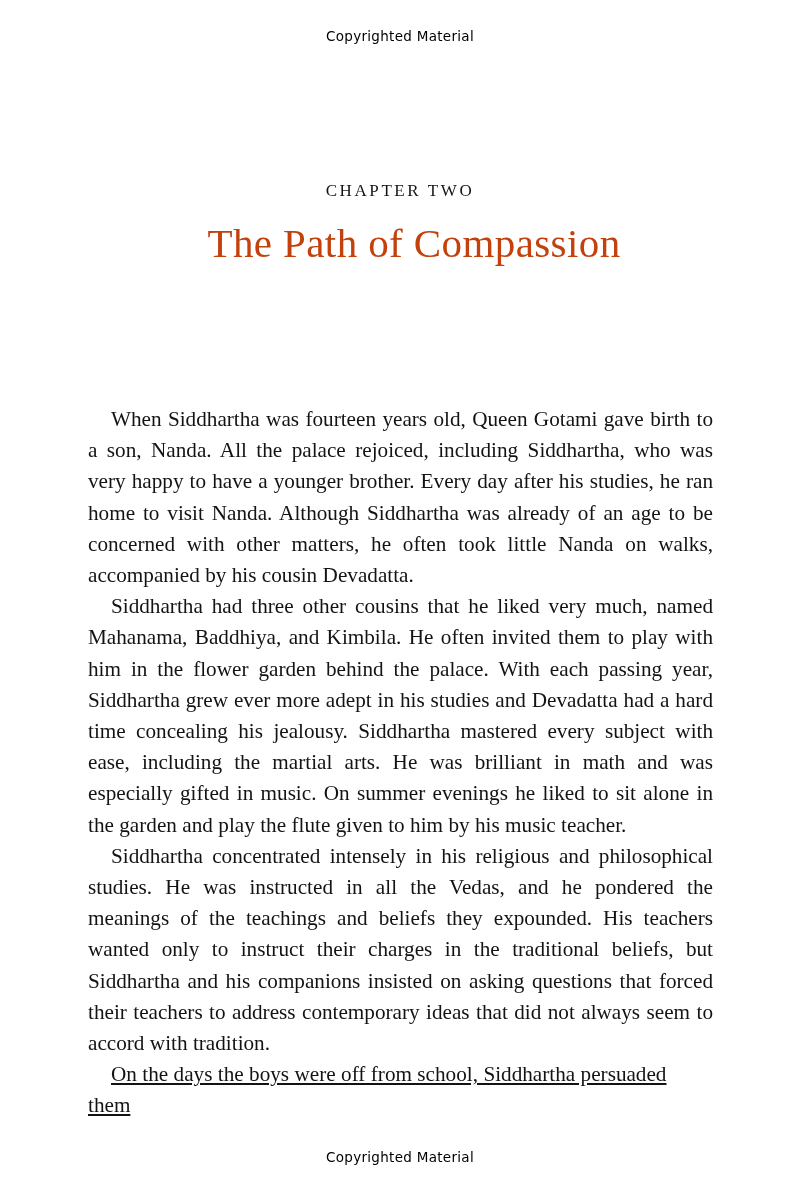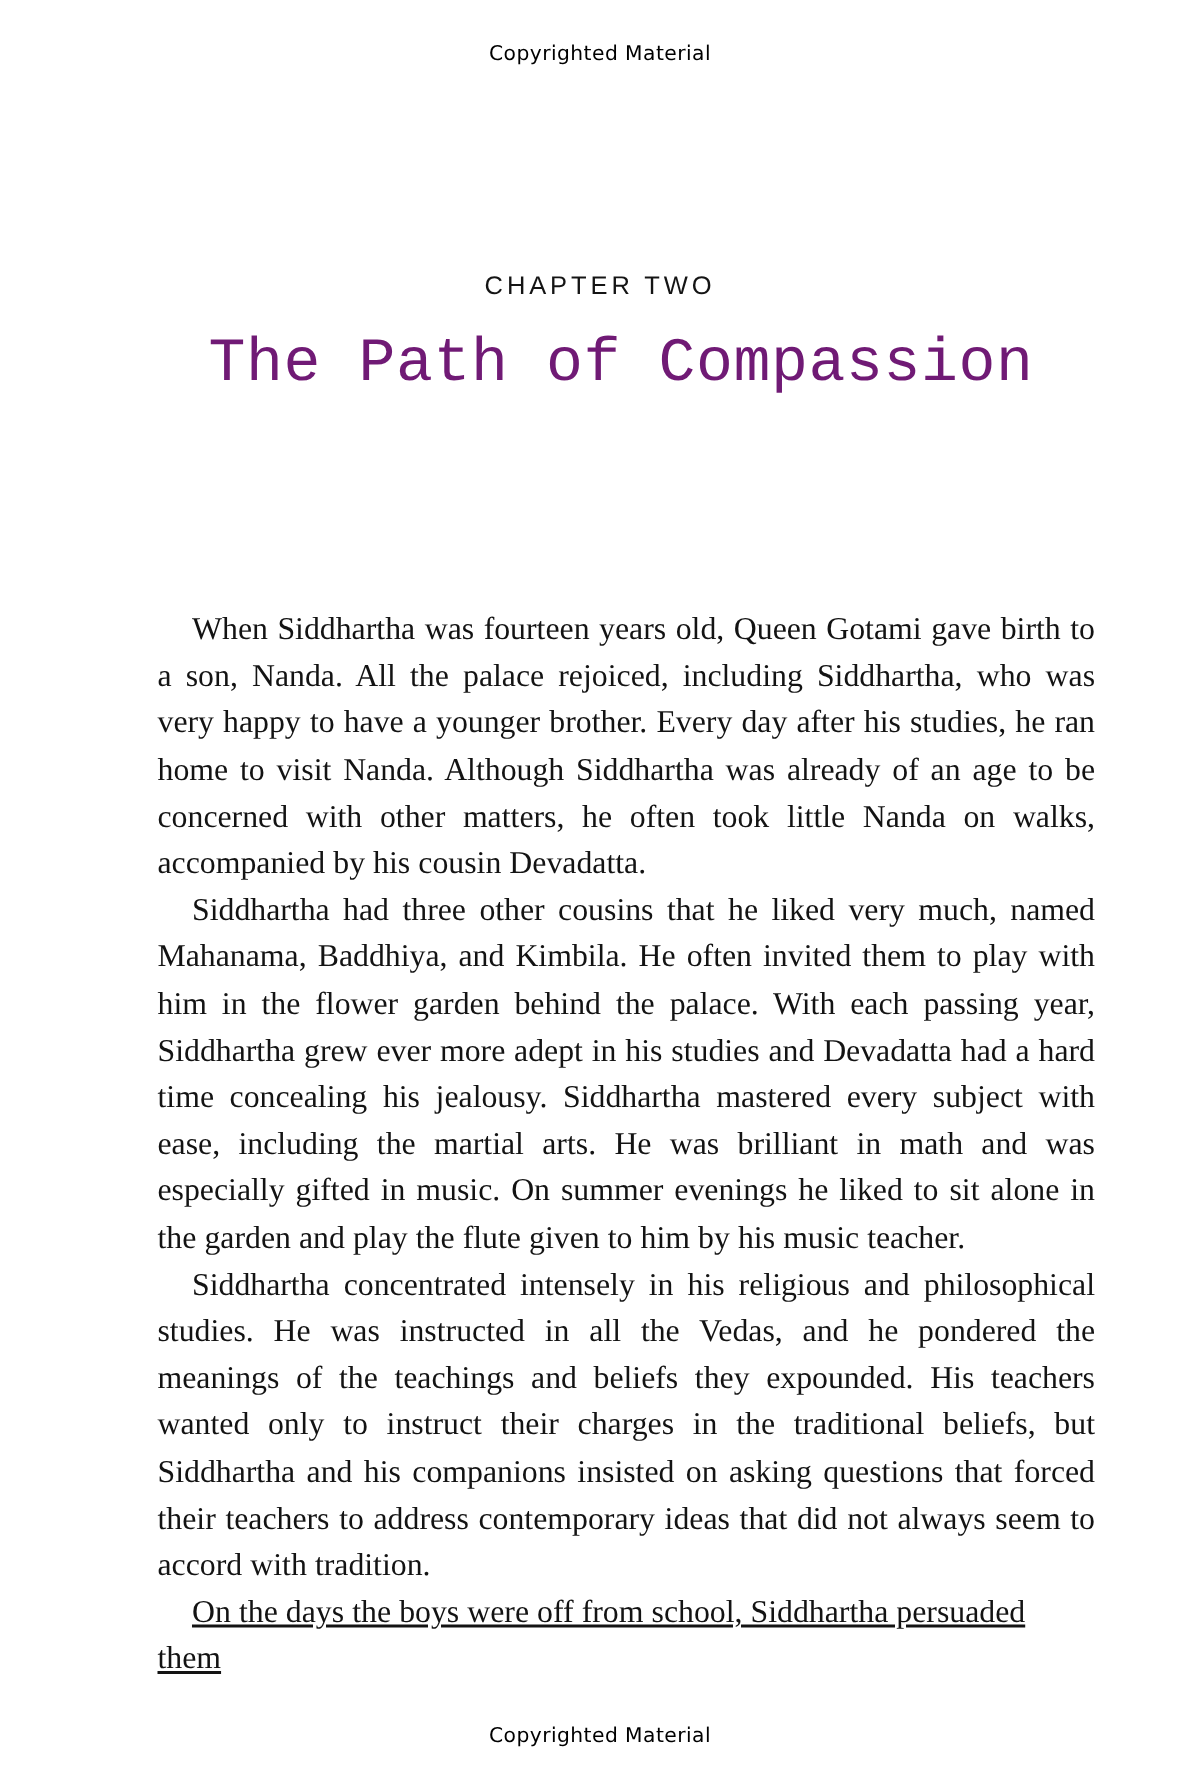--- a/index.html
+++ b/index.html
@@ -47,7 +47,7 @@
     text-align: center;
   }
   .chapter-eyebrow {
-    font-family: Liberation Sans, sans-serif;
+    font-family: Liberation Serif, serif;
     font-size: 17px;
     letter-spacing: 2.6px;
     color: #141414;

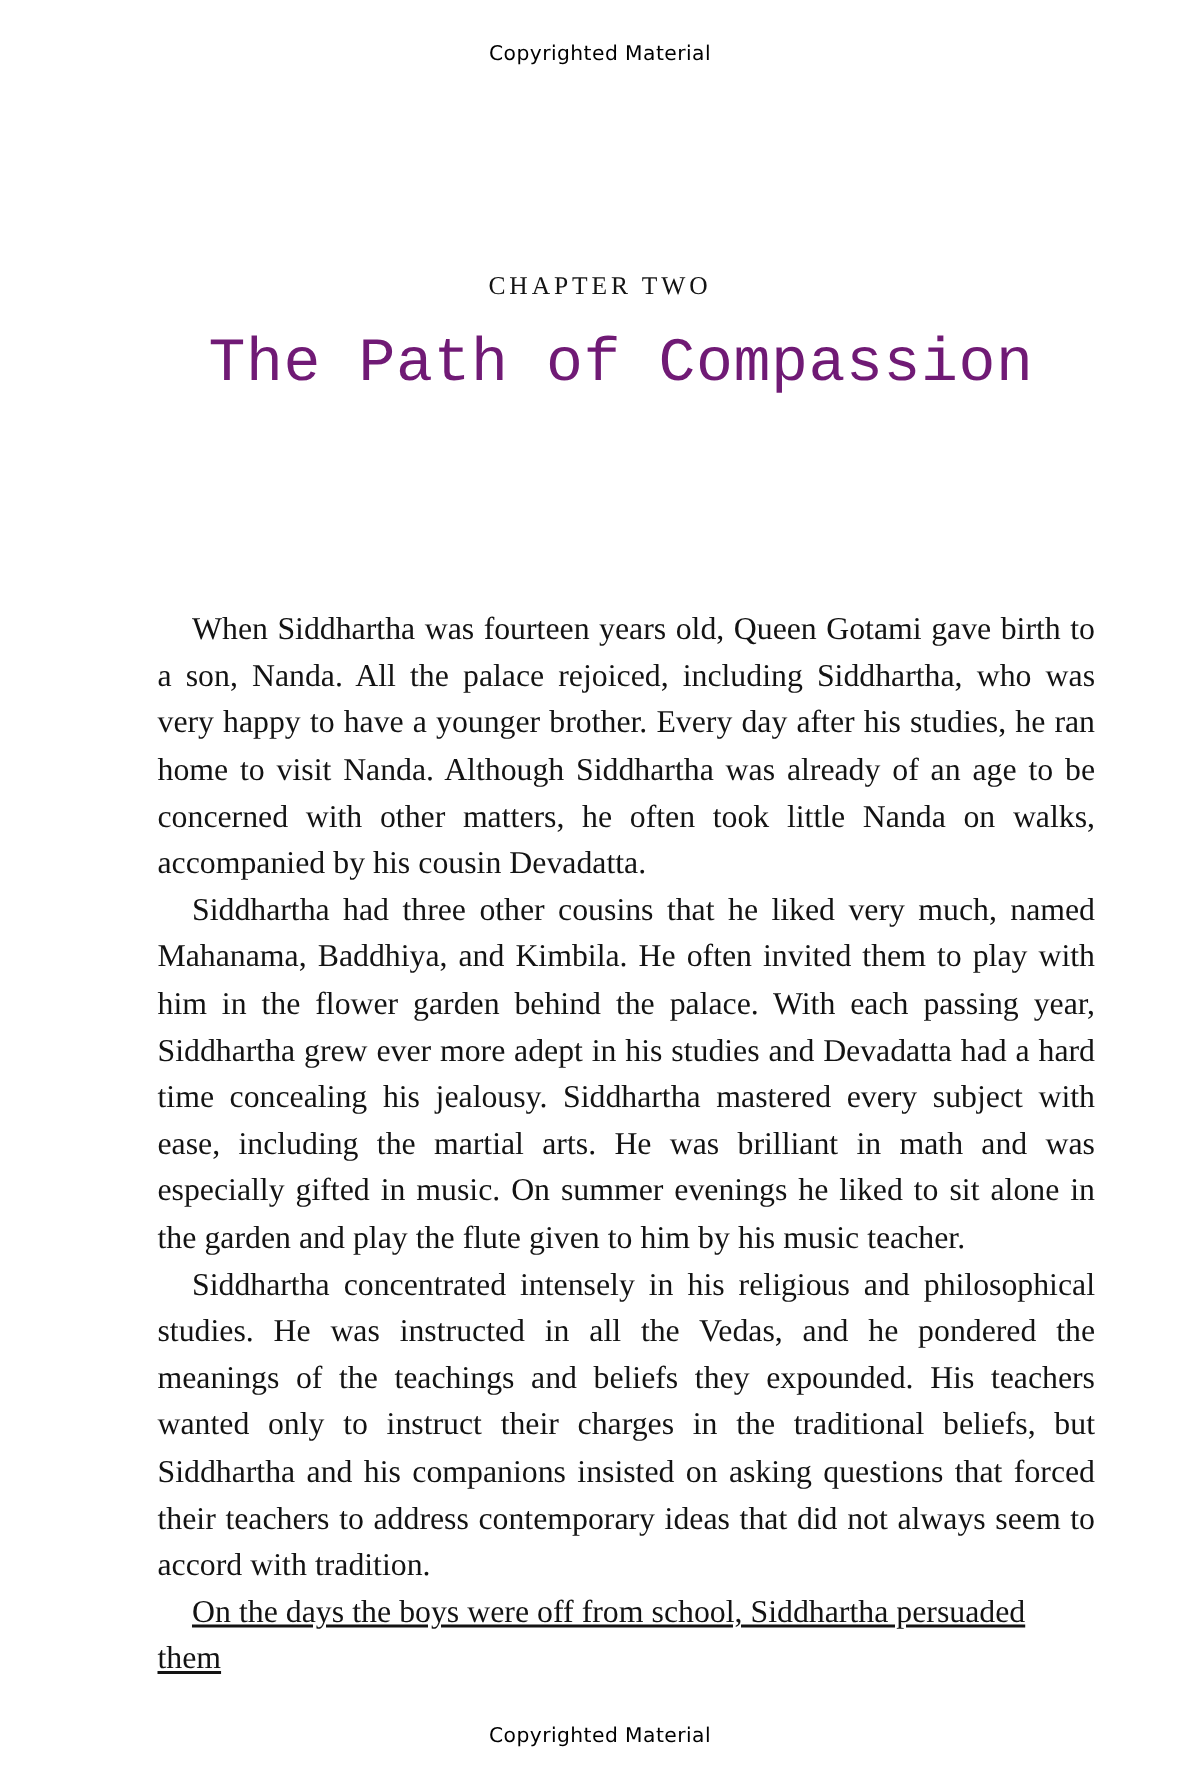--- a/index.html
+++ b/index.html
@@ -59,11 +59,11 @@
   .chapter-title {
     display: block;
     margin-top: 22px;
-    font-family: Liberation Mono, monospace;
+    font-family: Liberation Serif, serif;
     font-size: 41px;
     font-weight: normal;
     letter-spacing: 0.4px;
-    color: #701a75;
+    color: #c2410c;
     line-height: 1.08;
     margin-left: 28px;
   }

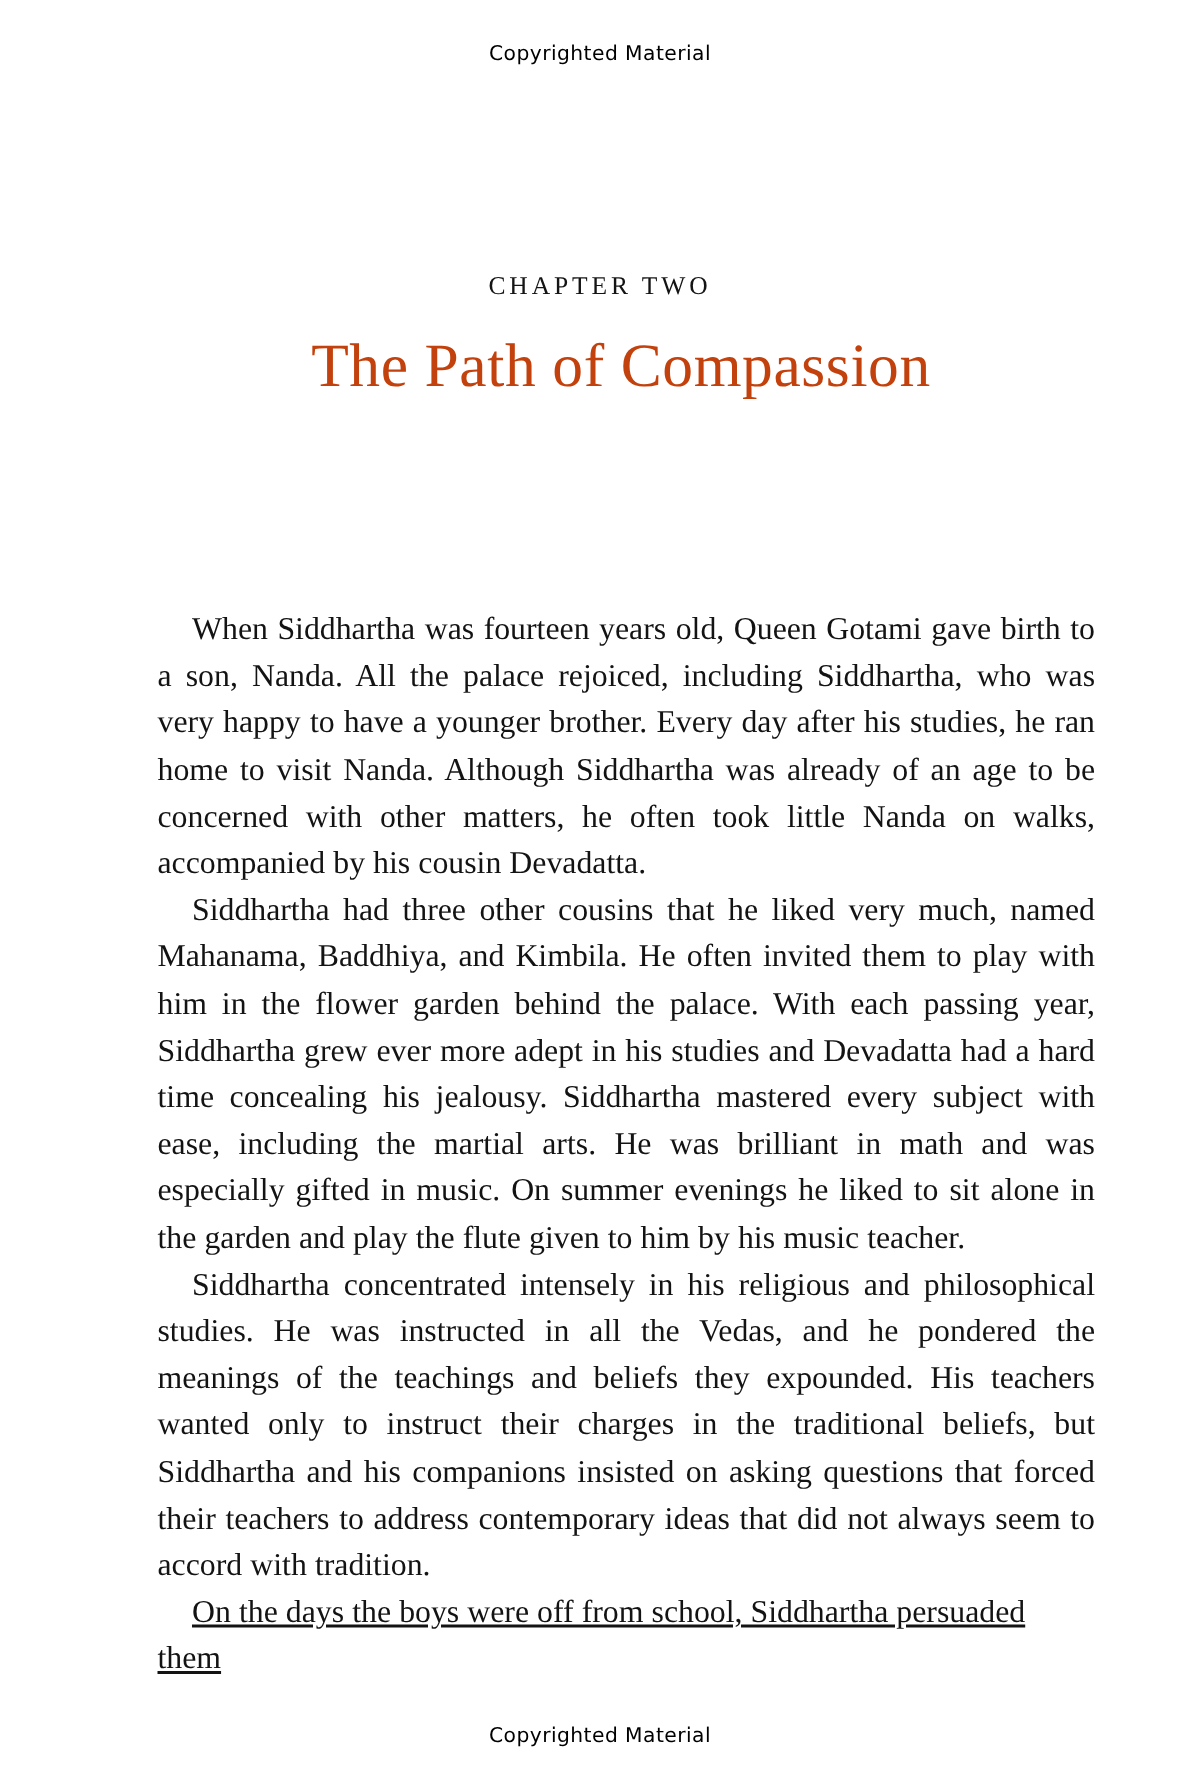--- a/index.html
+++ b/index.html
@@ -74,7 +74,6 @@
     left: 88px;
     top: 404px;
     width: 625px;
-    margin-left: 17px;
   }
   .body-paragraph {
     margin: 0;

